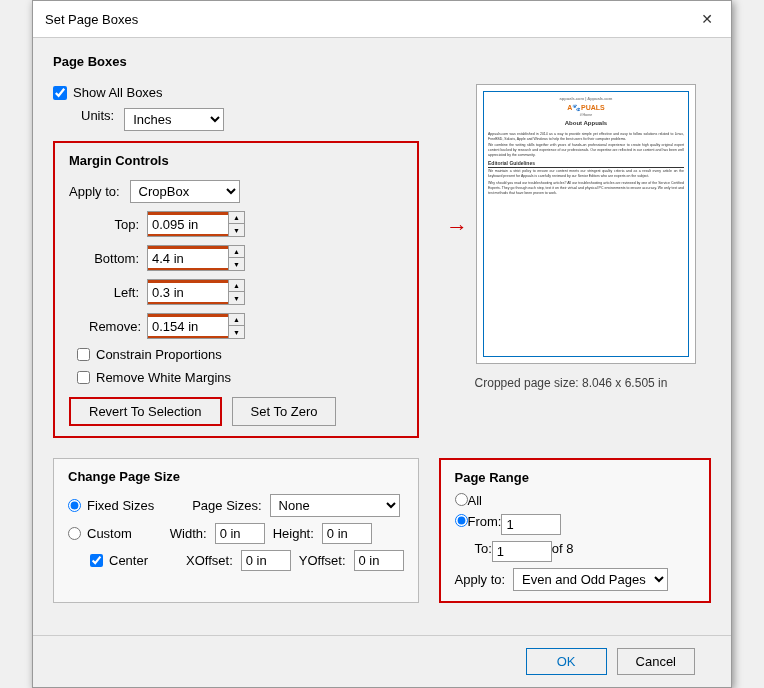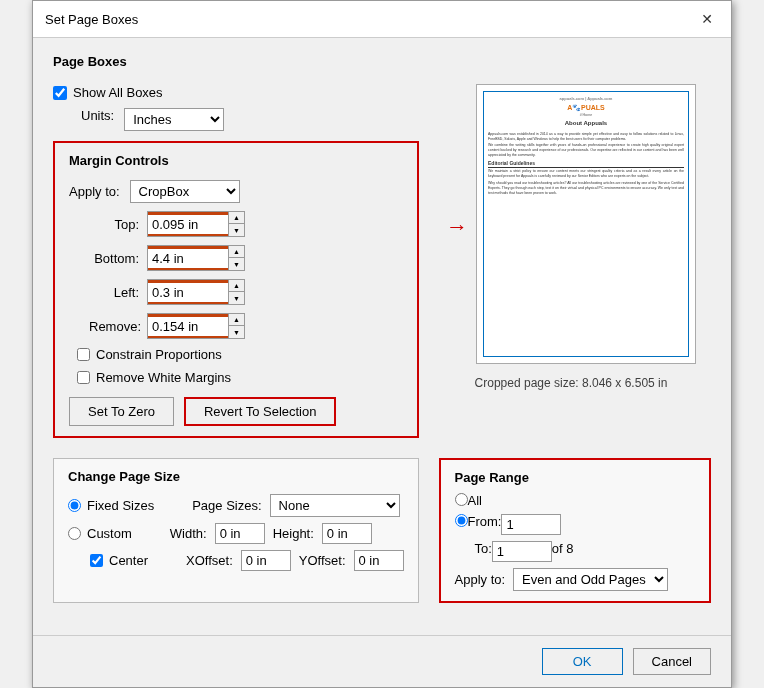--- a/index.html
+++ b/index.html
@@ -490,8 +490,8 @@
           </div>
 
           <div class="buttons-row">
+            <button class="btn btn-highlighted">Revert To Selection</button>
             <button class="btn">Set To Zero</button>
-            <button class="btn btn-highlighted">Revert To Selection</button>
           </div>
         </div>
       </div>

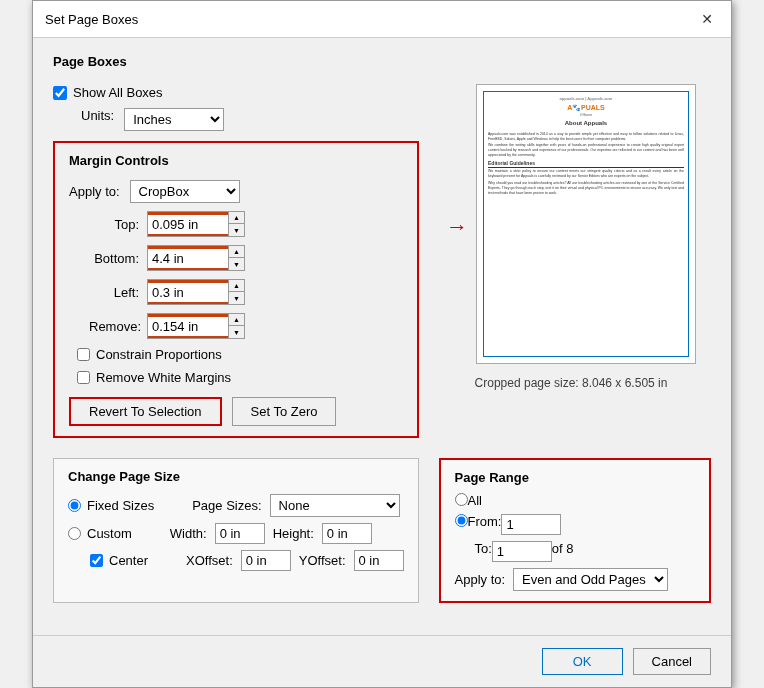--- a/index.html
+++ b/index.html
@@ -370,7 +370,7 @@
       display: flex;
       justify-content: flex-end;
       gap: 10px;
-      padding: 12px 20px;
+      padding: 12px 36px;
       border-top: 1px solid #ccc;
     }
     .btn-ok {

